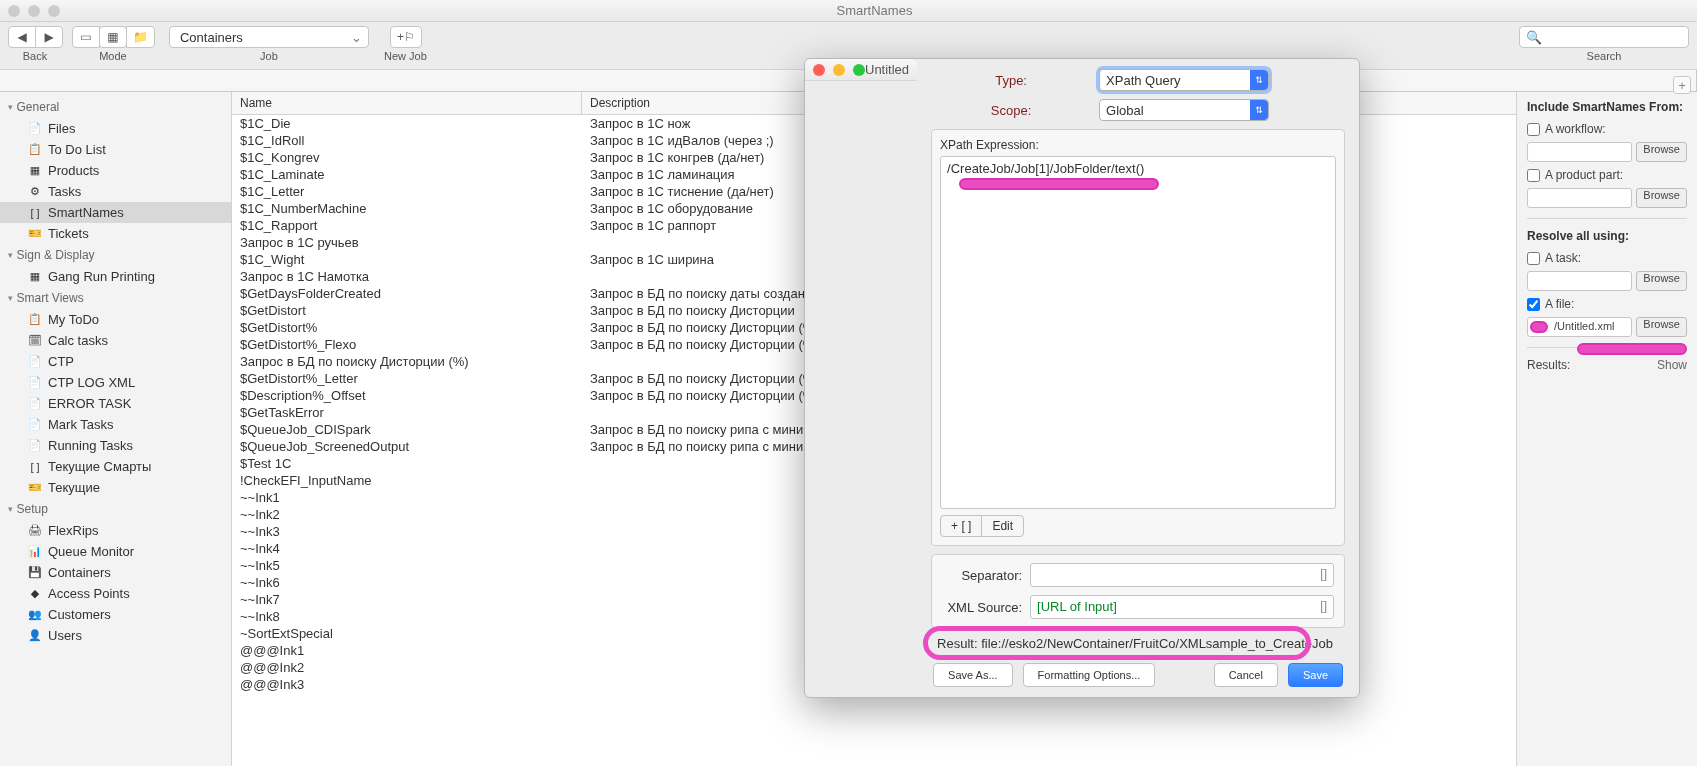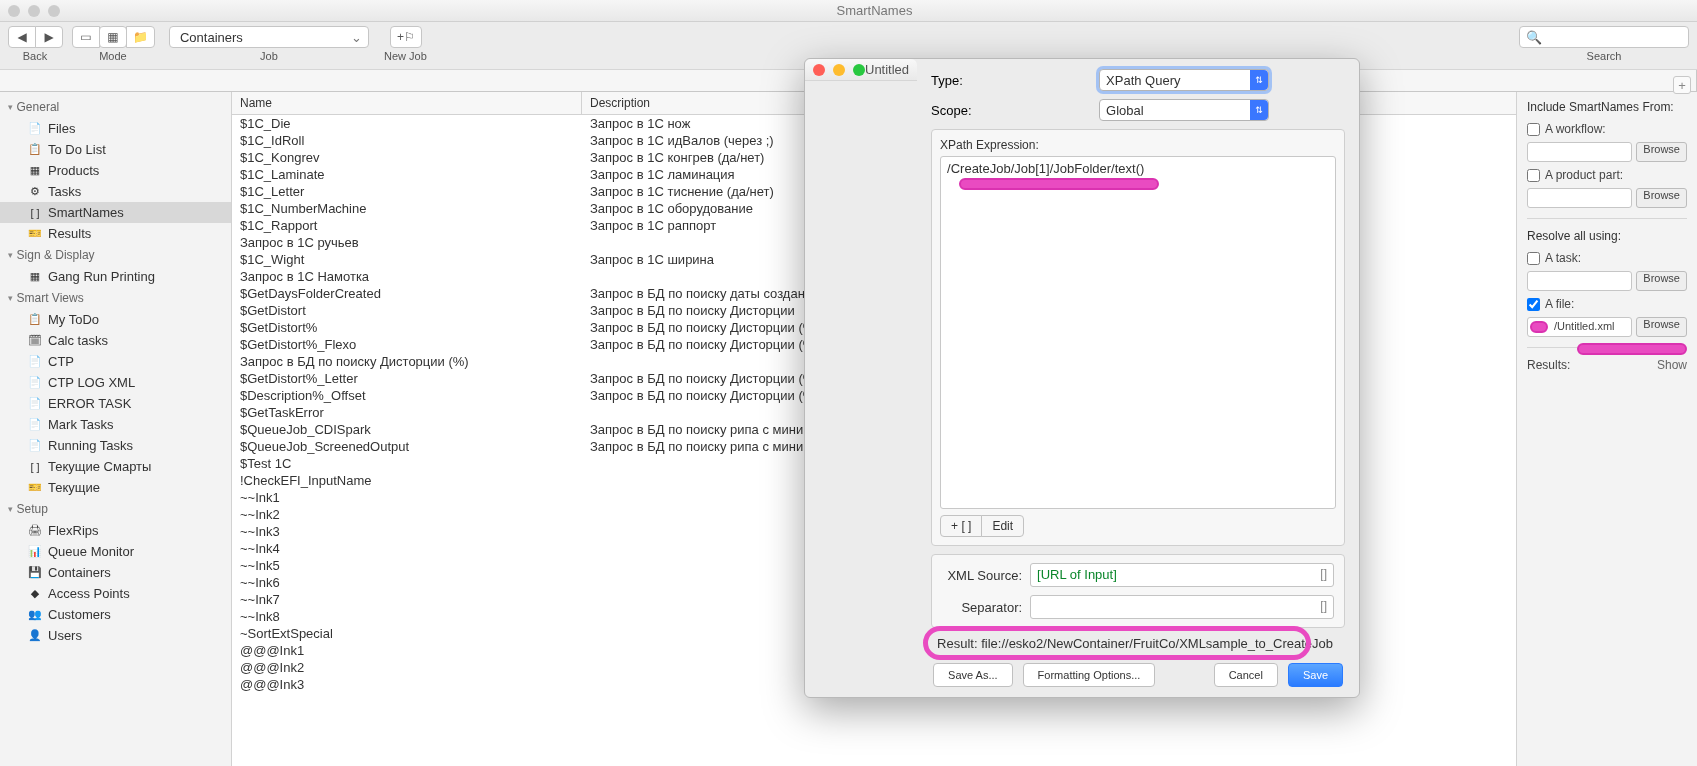--- a/index.html
+++ b/index.html
@@ -70,7 +70,7 @@
   .dlg-title{flex:1;text-align:center;font-size:13px;color:#555;}
   .dlg-body{ padding:10px 14px; flex:1; display:flex; flex-direction:column; gap:8px; }
   .form-row{display:flex;align-items:center;gap:8px;}
-  .form-row label{width:160px;text-align:left;color:#000000;}
+  .form-row label{width:160px;text-align:center;color:#7f1d1d;}
   .mac-select{ flex:0 0 170px; height:22px; background:#fff;border:1px solid #b4b4b4;border-radius:4px;display:flex;align-items:center;padding:0 6px;position:relative;}
   .mac-select .arrows{ position:absolute; right:0; top:0; bottom:0; width:18px; background:#3a77ff; border-radius:0 4px 4px 0; color:#fff; font-size:9px; display:flex;align-items:center;justify-content:center;}
   .mac-select.sel{box-shadow:0 0 0 3px rgba(76,145,255,.45);}

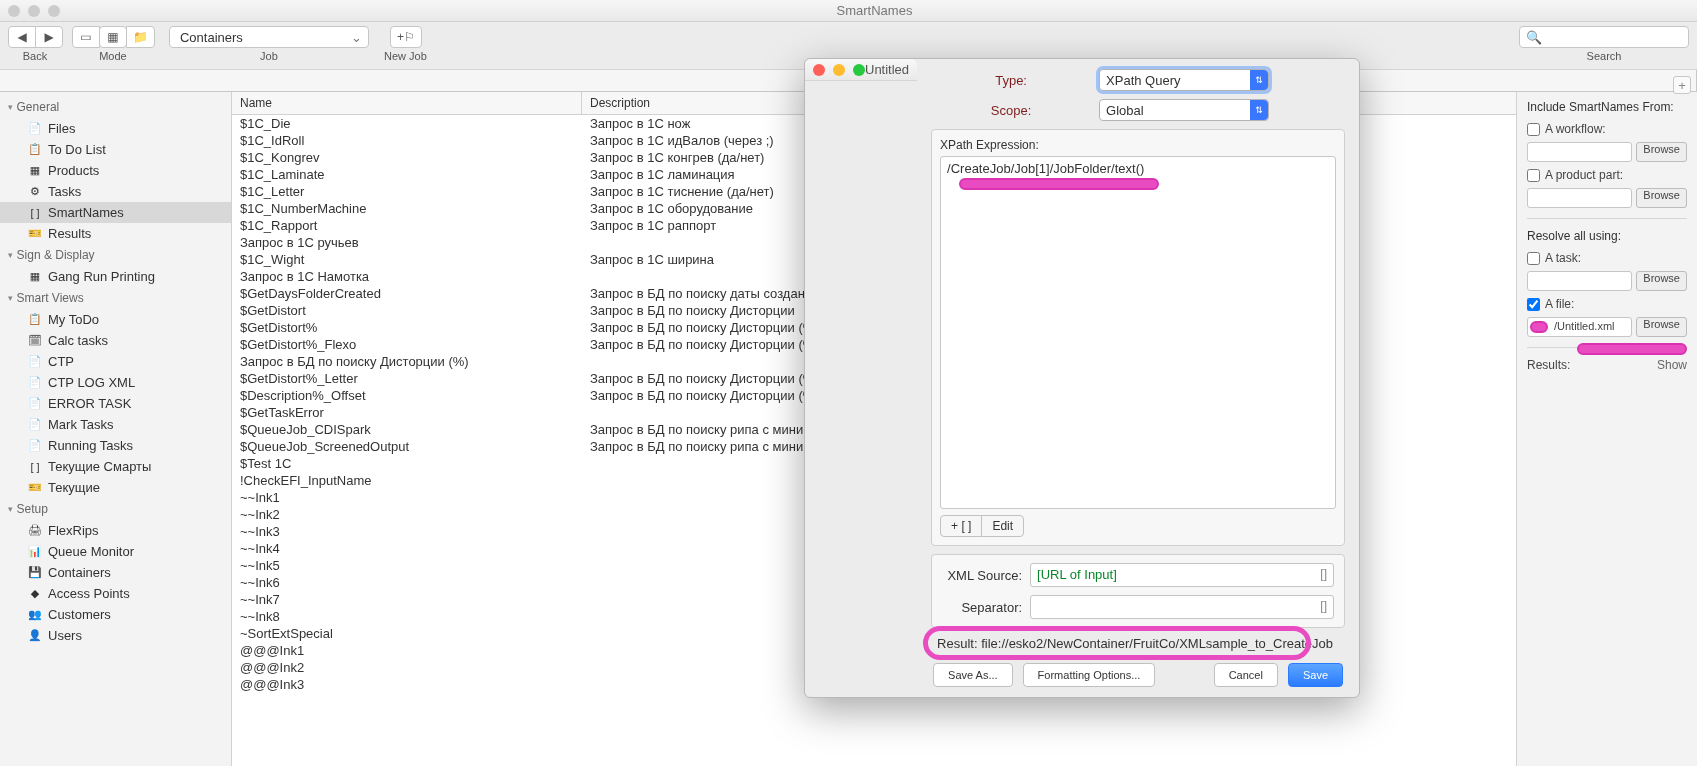--- a/index.html
+++ b/index.html
@@ -51,7 +51,7 @@
 
   
   .right { width:180px; background:#f3f3f3; padding:8px 10px; font-size:12px; color:#444; display:flex; flex-direction:column; gap:6px;}
-  .right-head{ font-size:12px; color:#333; margin-bottom:2px;}
+  .right-head{ font-size:12px; color:#333; margin-bottom:2px;font-weight:bold;}
   .chk{ display:flex; align-items:center; gap:5px; }
   .chk input{ width:13px;height:13px;}
   .browse-row{display:flex;gap:4px;}

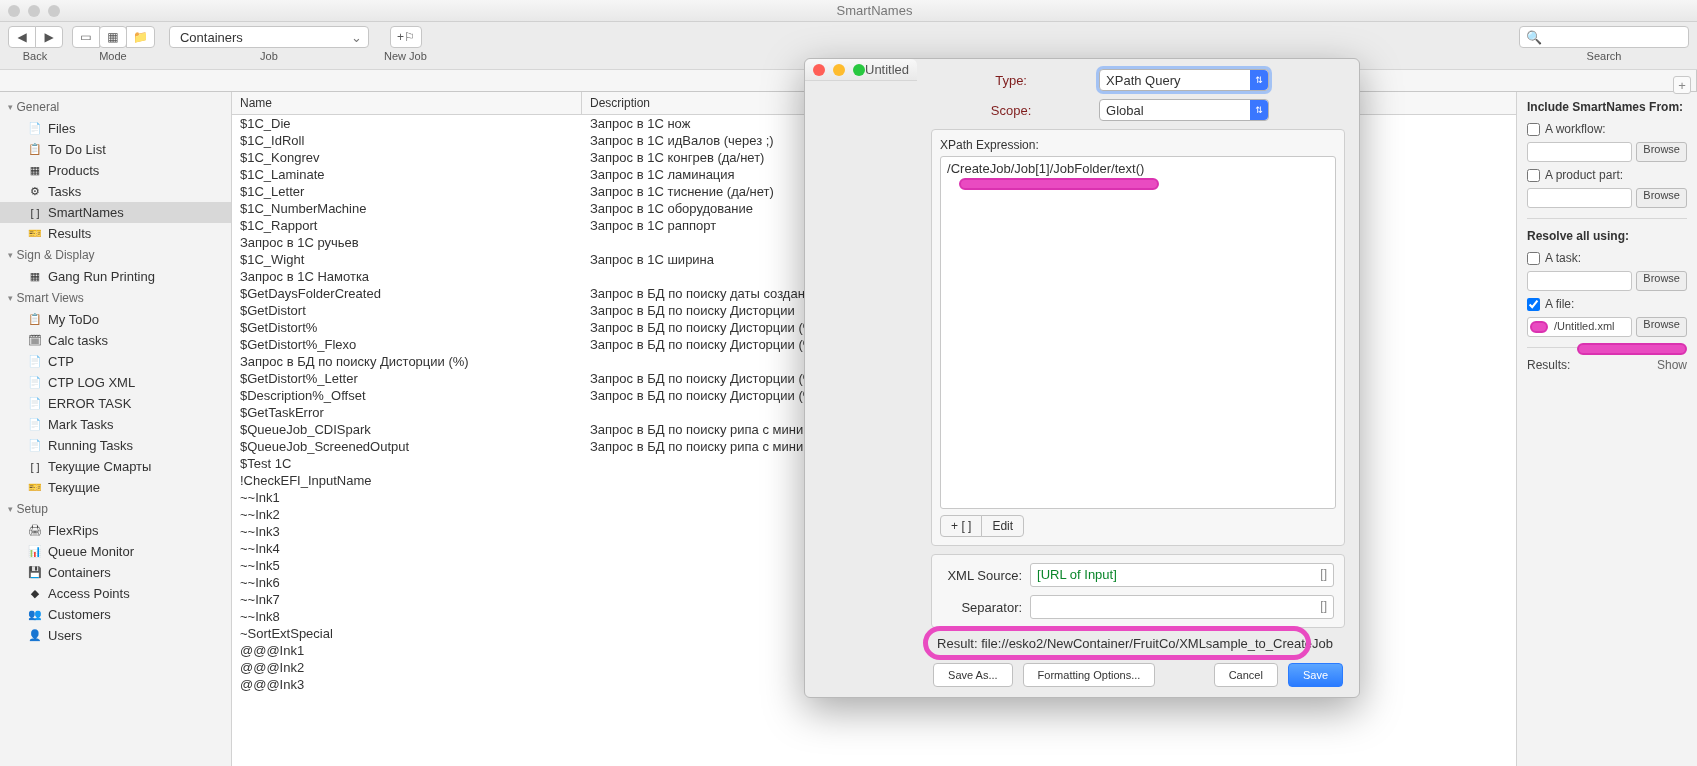--- a/index.html
+++ b/index.html
@@ -177,7 +177,7 @@
       </div>
       <div class="side-item">
         <span class="side-icon">🎫</span>
-        <span>Results</span>
+        <span>Tickets</span>
       </div>
       <div class="side-head">Sign &amp; Display</div>
       <div class="side-item">

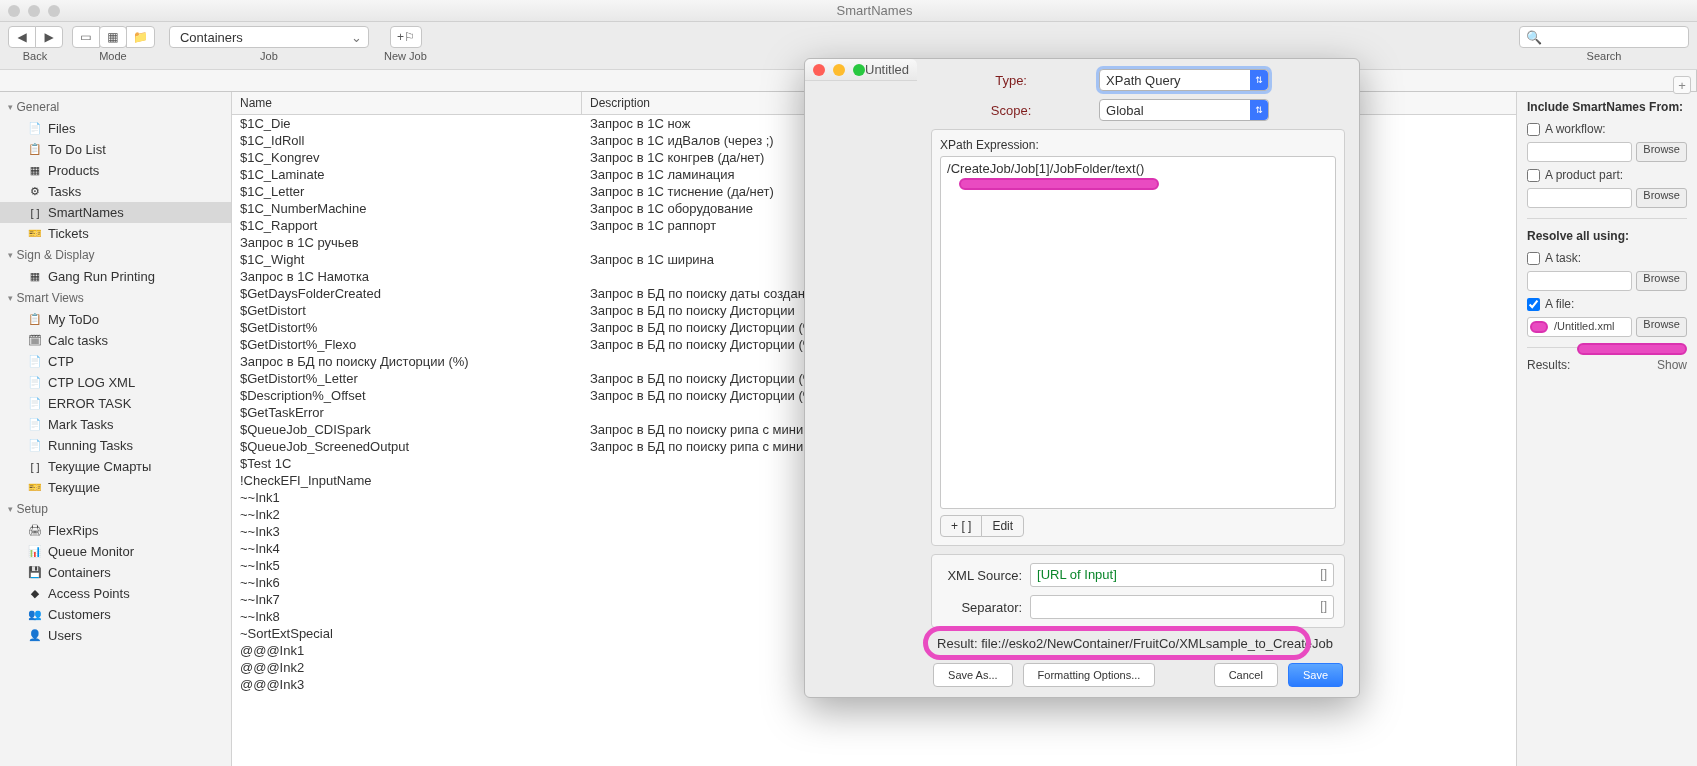--- a/index.html
+++ b/index.html
@@ -488,12 +488,12 @@
 
     <div class="sep-group">
       <div class="sep-row">
+        <label>Separator:</label>
+        <div class="sep-field"></div>
+      </div>
+      <div class="sep-row">
         <label>XML Source:</label>
         <div class="sep-field"><span class="tok">[URL of Input]</span></div>
-      </div>
-      <div class="sep-row">
-        <label>Separator:</label>
-        <div class="sep-field"></div>
       </div>
     </div>
 

